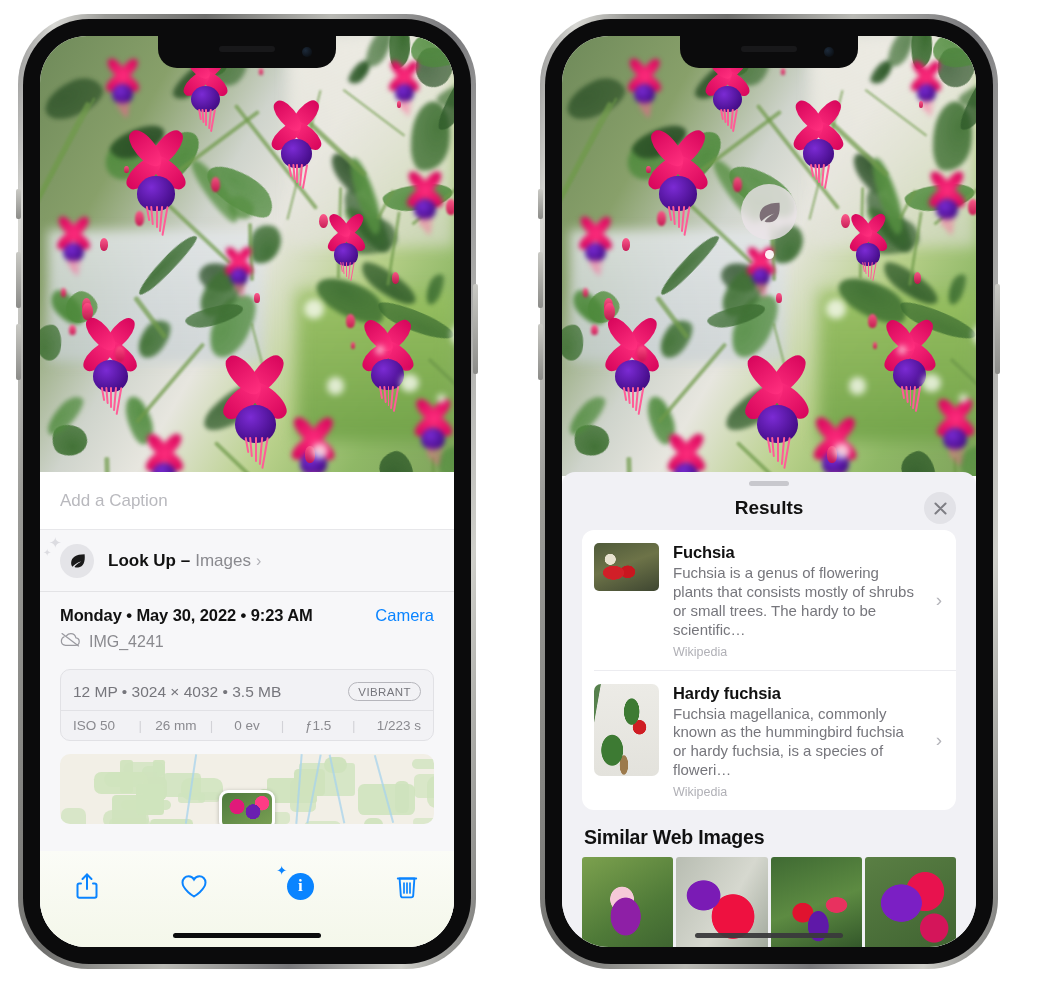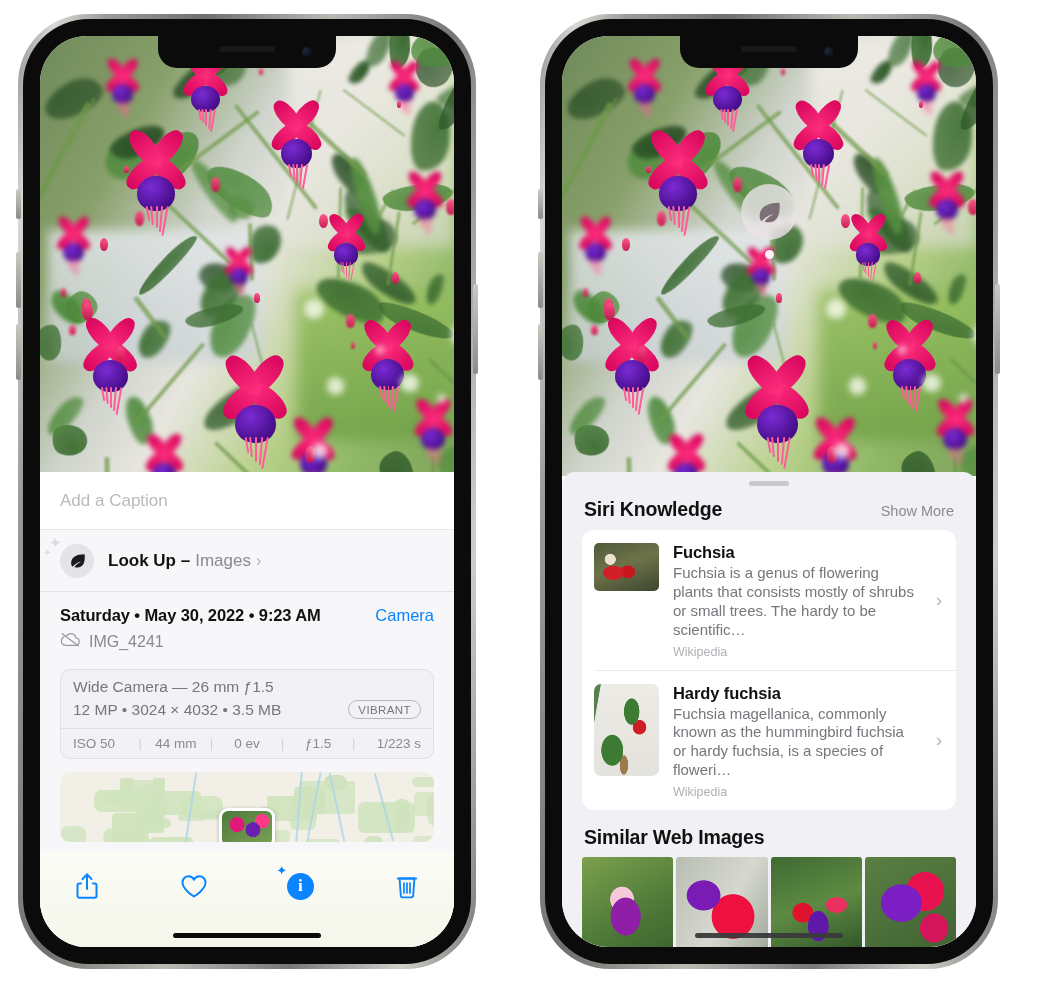--- a/index.html
+++ b/index.html
@@ -928,6 +928,14 @@
       <div class="resSheet">
         <div class="grabber"></div>
 
+        <div class="resHead">
+          <span class="resTitle">Results</span>
+          <span class="closeBtn">
+            <svg width="15" height="15" viewBox="0 0 16 16" aria-hidden="true">
+              <path d="M2.6 2.6 L13.4 13.4 M13.4 2.6 L2.6 13.4" stroke="#7d7d83" stroke-width="2.1" stroke-linecap="round"></path>
+            </svg>
+          </span>
+        </div>
 
         <div class="secHead">
           <span class="h">Siri Knowledge</span>

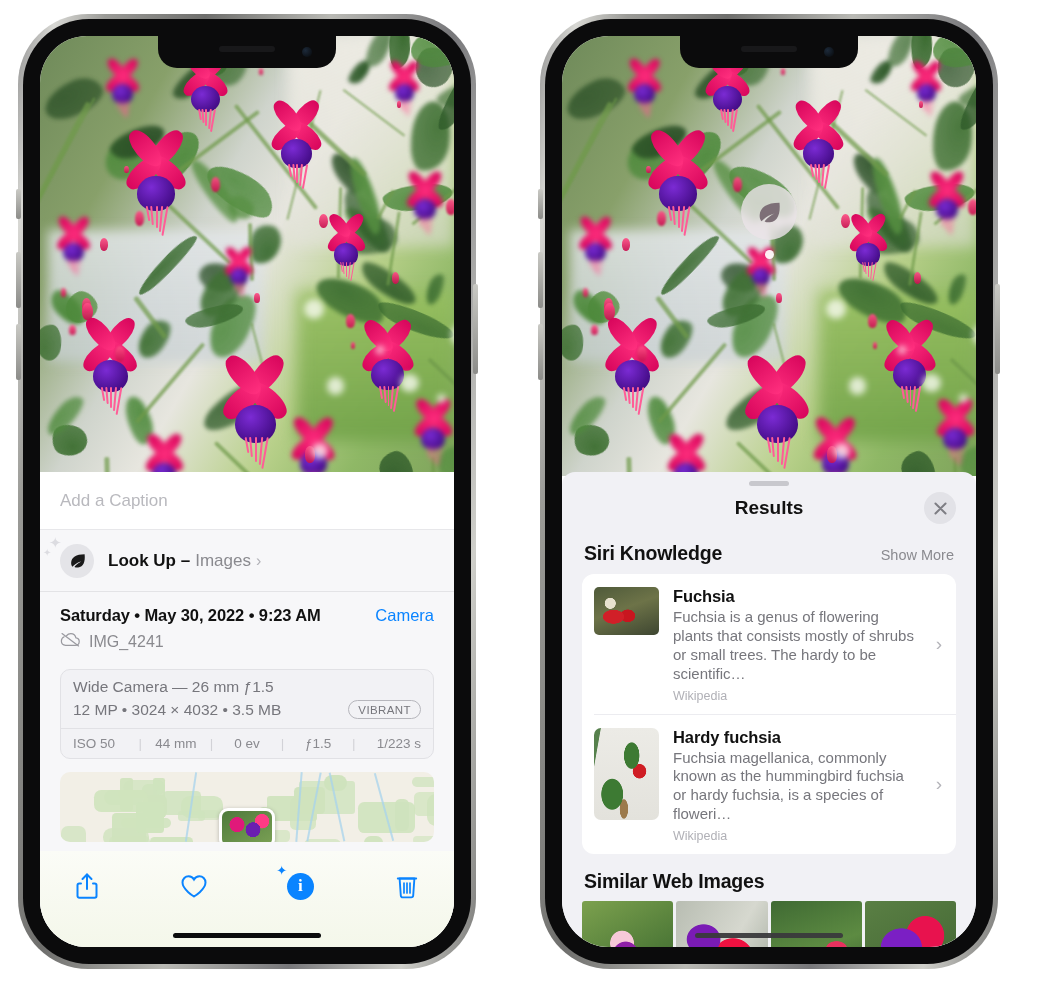--- a/index.html
+++ b/index.html
@@ -937,10 +937,6 @@
           </span>
         </div>
 
-        <div class="secHead">
-          <span class="h">Siri Knowledge</span>
-          <span class="more">Show More</span>
-        </div>
 
         <div class="cards">
           <div class="card">

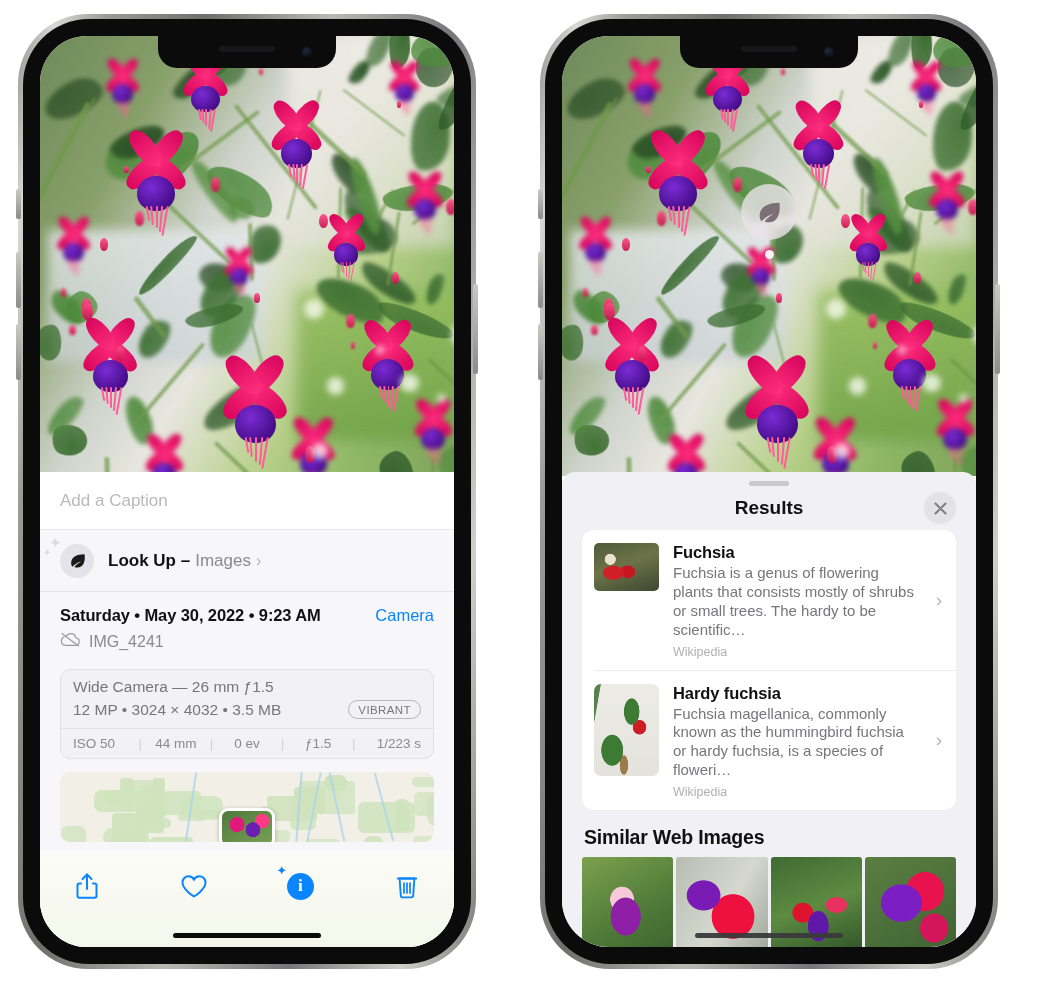--- a/index.html
+++ b/index.html
@@ -514,7 +514,7 @@
 
         <div class="meta">
           <div class="meta-line1">
-            <span class="meta-date">Saturday • May 30, 2022 • 9:23 AM</span>
+            <span class="meta-date">Monday • May 30, 2022 • 9:23 AM</span>
             <span class="meta-adjust">Camera</span>
           </div>
           <div class="meta-file">

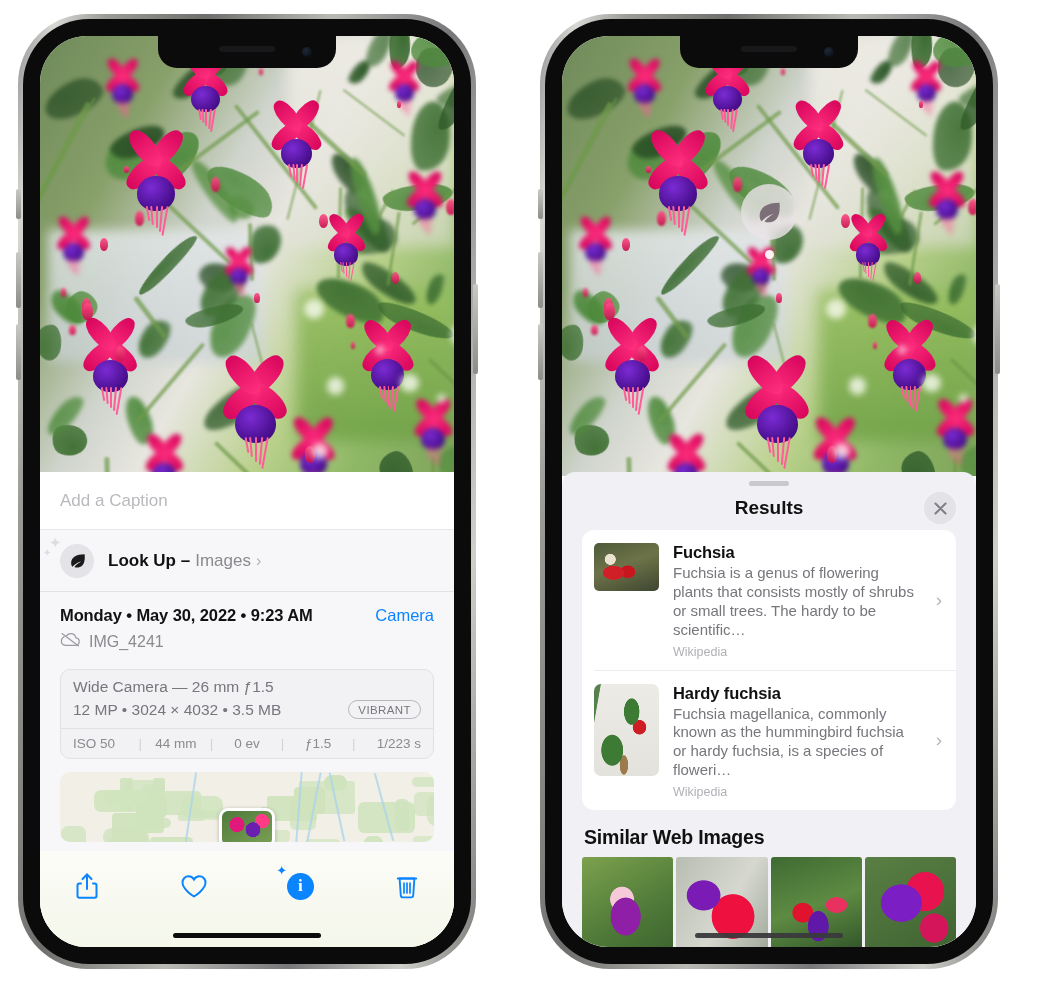--- a/index.html
+++ b/index.html
@@ -530,7 +530,6 @@
 
         <div class="camCard">
           <div class="camBody">
-            <div class="l1">Wide Camera — 26 mm ƒ1.5</div>
             <div class="l2">
               <span class="t">12 MP • 3024 × 4032 • 3.5 MB</span>
               <span class="pill-vibrant">VIBRANT</span>

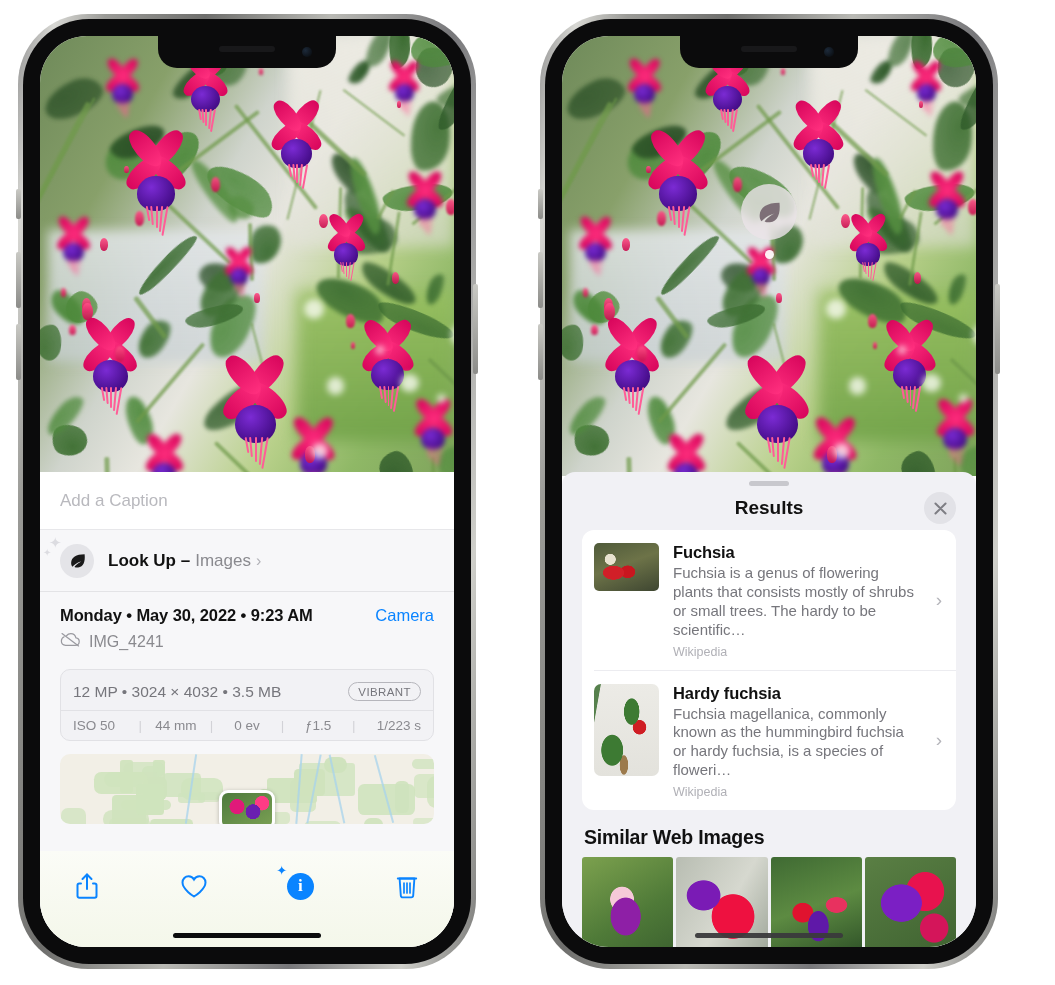--- a/index.html
+++ b/index.html
@@ -538,7 +538,7 @@
           <div class="camFoot">
             <span class="cell">ISO 50</span>
             <span class="sep">|</span>
-            <span class="cell">44 mm</span>
+            <span class="cell">26 mm</span>
             <span class="sep">|</span>
             <span class="cell">0 ev</span>
             <span class="sep">|</span>

